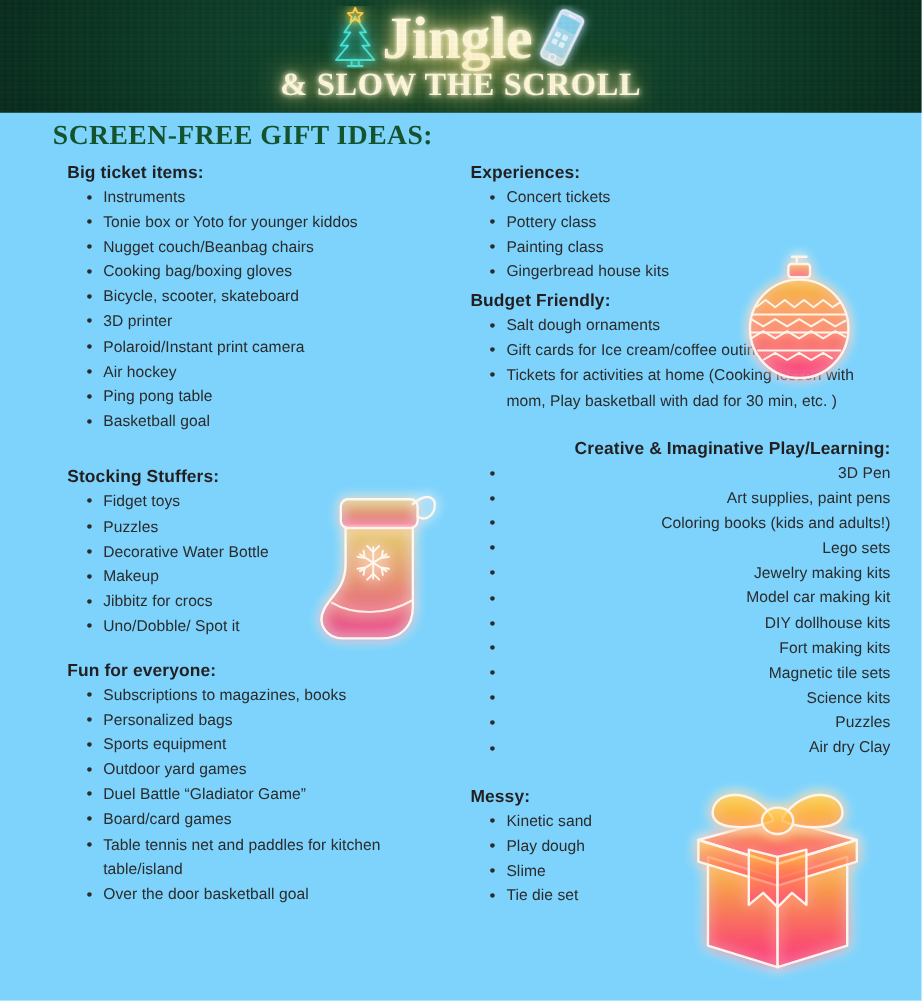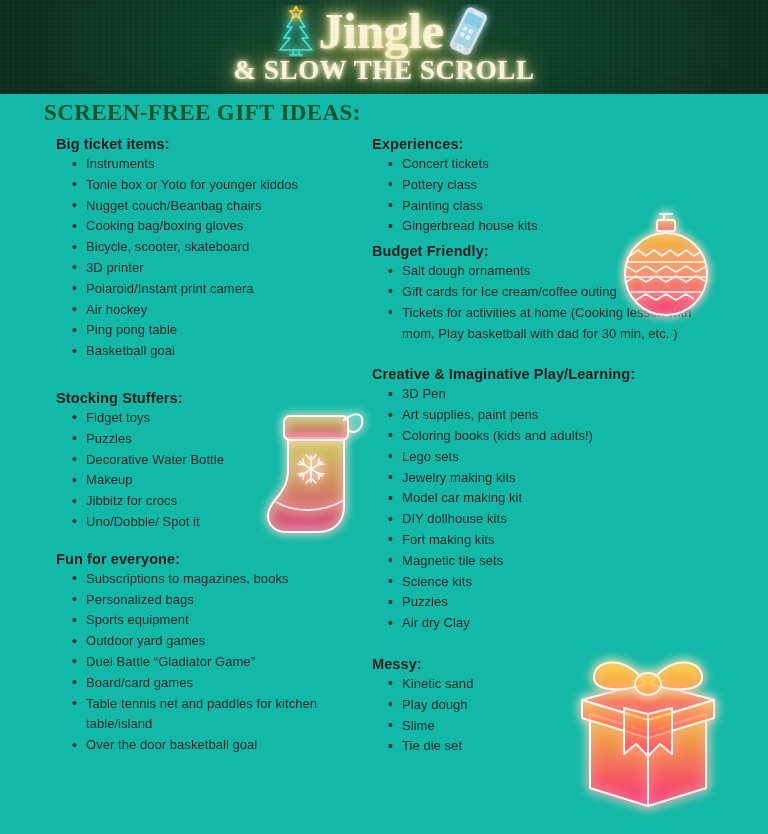--- a/index.html
+++ b/index.html
@@ -82,7 +82,7 @@
     position: relative;
     width: 768px;
     height: 740px;
-    background: #14b8a6;
+    background: #7dd3fc;
   }
   .page-title {
     position: absolute;

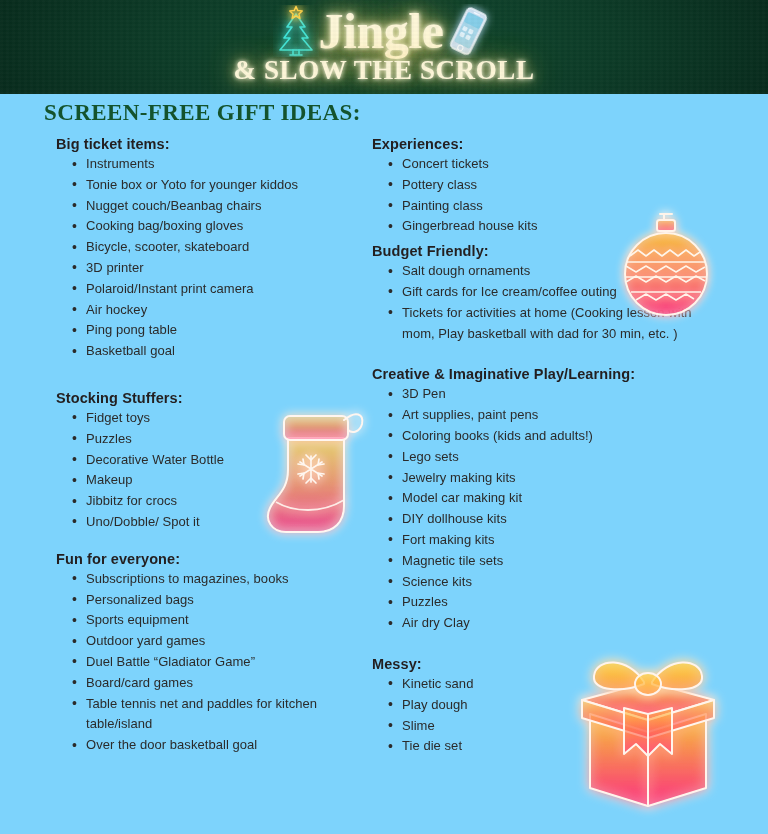--- a/index.html
+++ b/index.html
@@ -100,7 +100,7 @@
     top: 42px;
   }
   .col-left  { left: 56px;  width: 330px; }
-  .col-right { left: 372px; width: 350px; }
+  .col-right { left: 392px; width: 350px; }
 
   .group { margin-bottom: 0; }
   .group + .group { margin-top: 18px; }

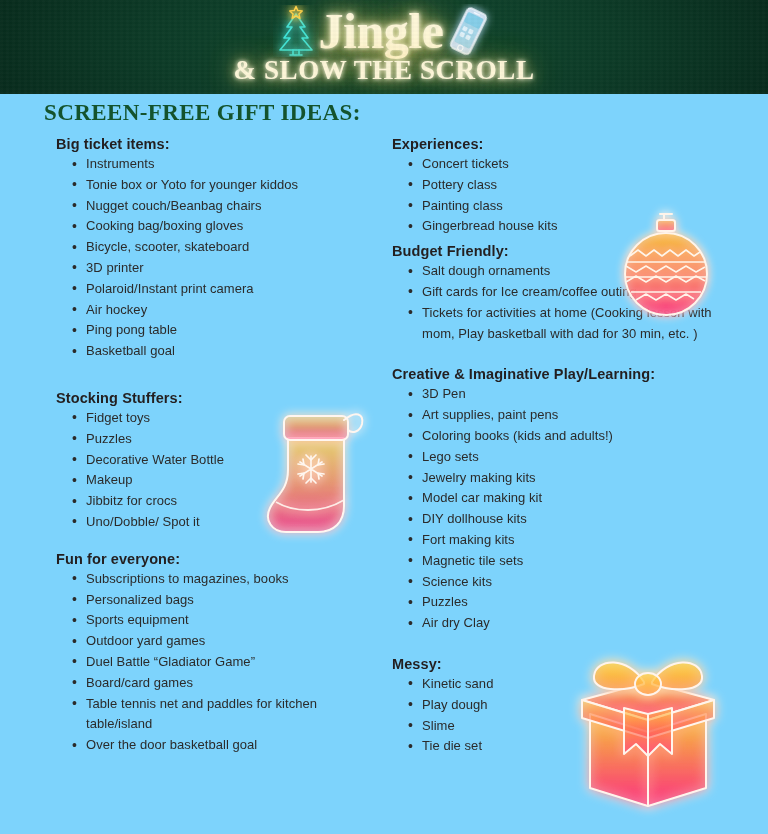--- a/index.html
+++ b/index.html
@@ -254,7 +254,7 @@
       </ul>
     </section>
 
-    <section class="group" style="margin-top:22px;">
+    <section class="group" style="margin-top:22px;text-align:right;">
       <h3 class="group-heading">Creative &amp; Imaginative Play/Learning:</h3>
       <ul class="items">
         <li>3D Pen</li>

